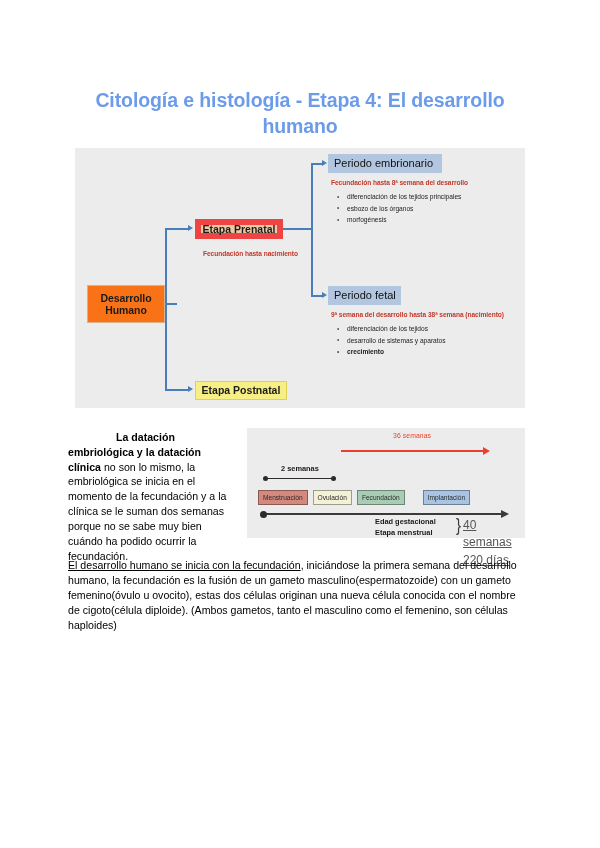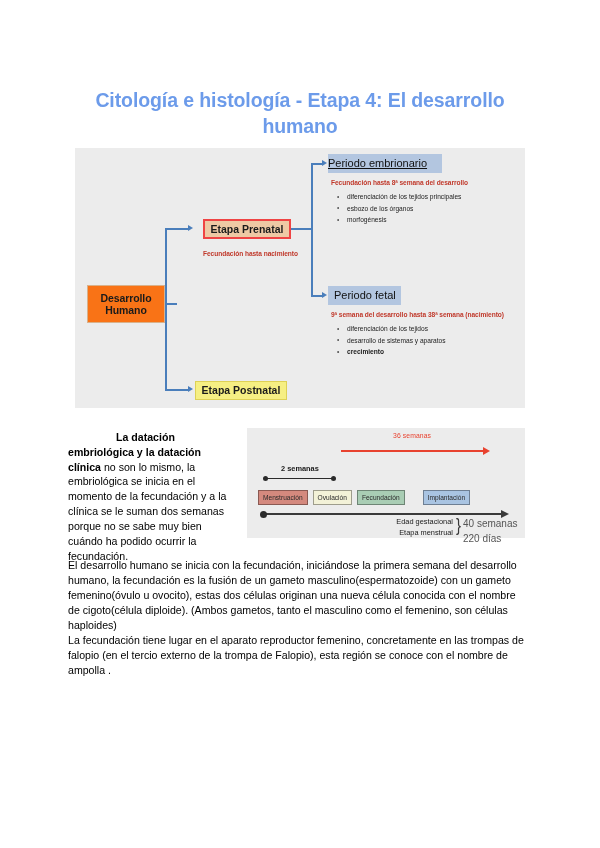--- a/index.html
+++ b/index.html
@@ -96,7 +96,7 @@
     font-weight: normal;
     color: #111;
     justify-content: flex-start;
-    text-decoration: underline;
+    padding-left: 6px;
   }
   .node-fetal {
     left: 253px;

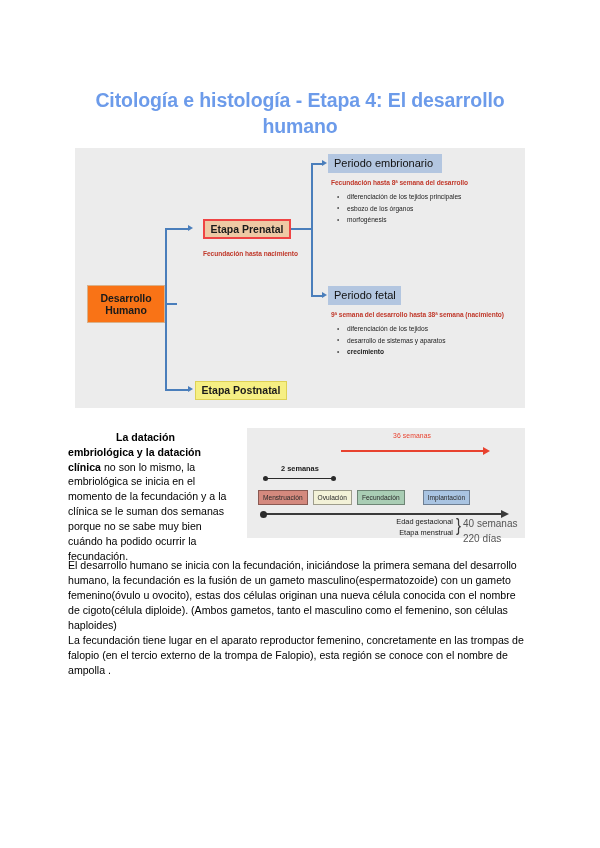--- a/index.html
+++ b/index.html
@@ -69,12 +69,12 @@
     letter-spacing: -0.1px;
   }
   .node-prenatal {
-    left: 128px;
+    left: 120px;
     top: 71px;
     width: 88px;
     height: 20px;
     background: #eec9a4;
-    border: 2px solid #ef4444;
+    border: 6px solid #ef4444;
     font-size: 10.5px;
   }
   .node-postnatal {

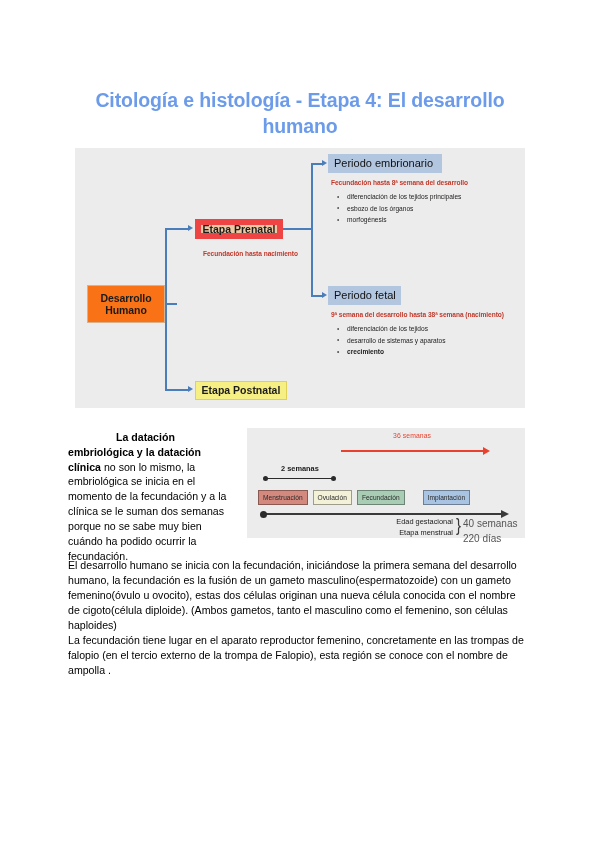--- a/index.html
+++ b/index.html
@@ -254,9 +254,8 @@
     position: absolute;
     left: 128px; top: 89px;
     font-size: 7.4px;
-    font-weight: normal;
+    font-weight: bold;
     line-height: 1.45;
-    text-align: right;
     width: 78px;
     color: #1a1a1a;
   }

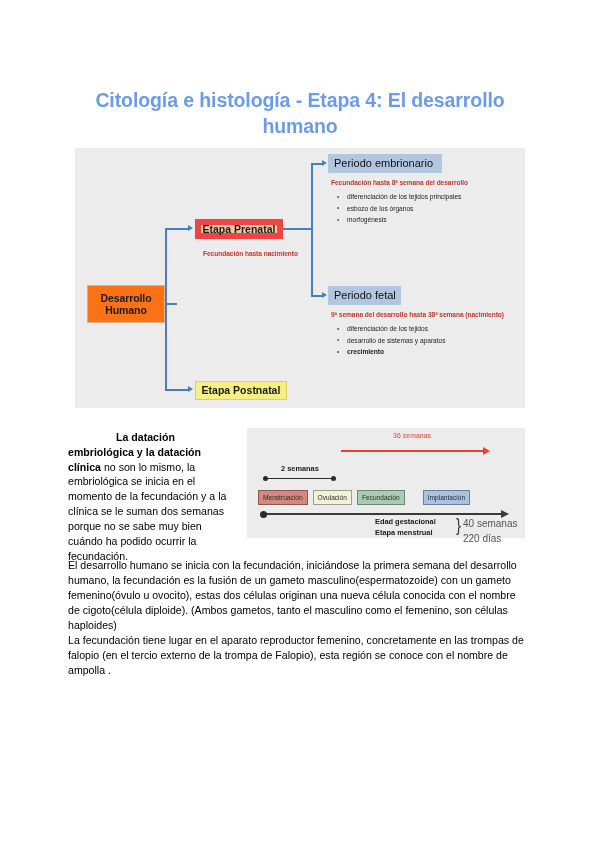--- a/index.html
+++ b/index.html
@@ -270,9 +270,10 @@
   .tl-agevalues {
     position: absolute;
     left: 216px; top: 89px;
-    font-size: 10px;
+    font-size: 12px;
     line-height: 1.45;
     color: #555;
+    text-decoration: underline;
   }
 
   

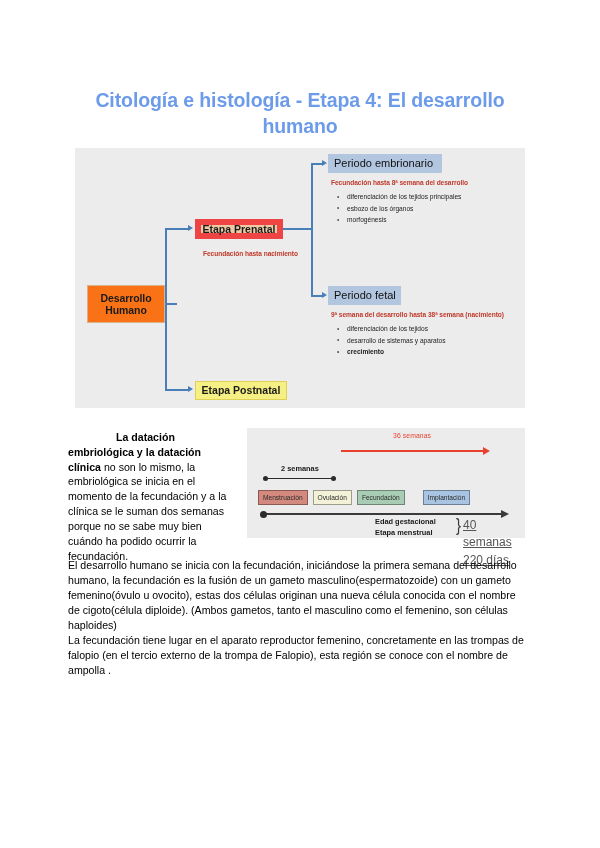--- a/index.html
+++ b/index.html
@@ -287,7 +287,7 @@
     color: #000;
   }
   .body-text p { margin: 0; }
-  .body-text .u { }
+  .body-text .u { text-decoration: underline; }
   .dashlist { margin: 0; padding: 0; list-style: none; }
   .dashlist li {
     position: relative;

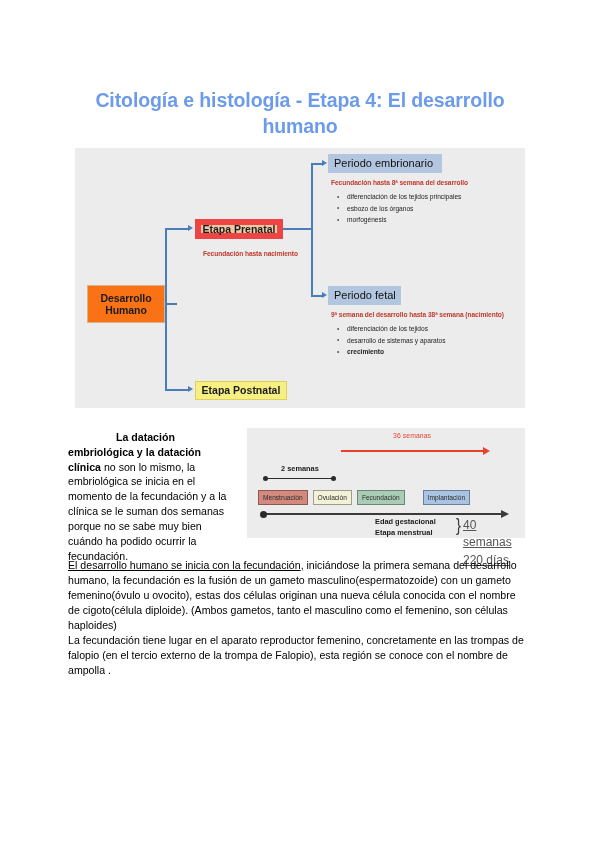--- a/index.html
+++ b/index.html
@@ -385,7 +385,6 @@
 
   <div class="body-text">
     <p><span class="u">El desarrollo humano se inicia con la fecundación</span><span>, iniciándose la primera semana del desarrollo humano, la fecundación  es la fusión de un gameto masculino(espermatozoide) con un gameto femenino(óvulo u ovocito), estas dos células originan una nueva célula conocida con el nombre de cigoto(célula diploide). (Ambos gametos, tanto el masculino como el femenino, son células haploides)</span></p>
-    <p>La fecundación tiene lugar en el aparato reproductor femenino, concretamente en las trompas de falopio (en el tercio externo de la trompa de Falopio), esta región se conoce con el nombre de ampolla .</p>
   </div>
 
 </div>

